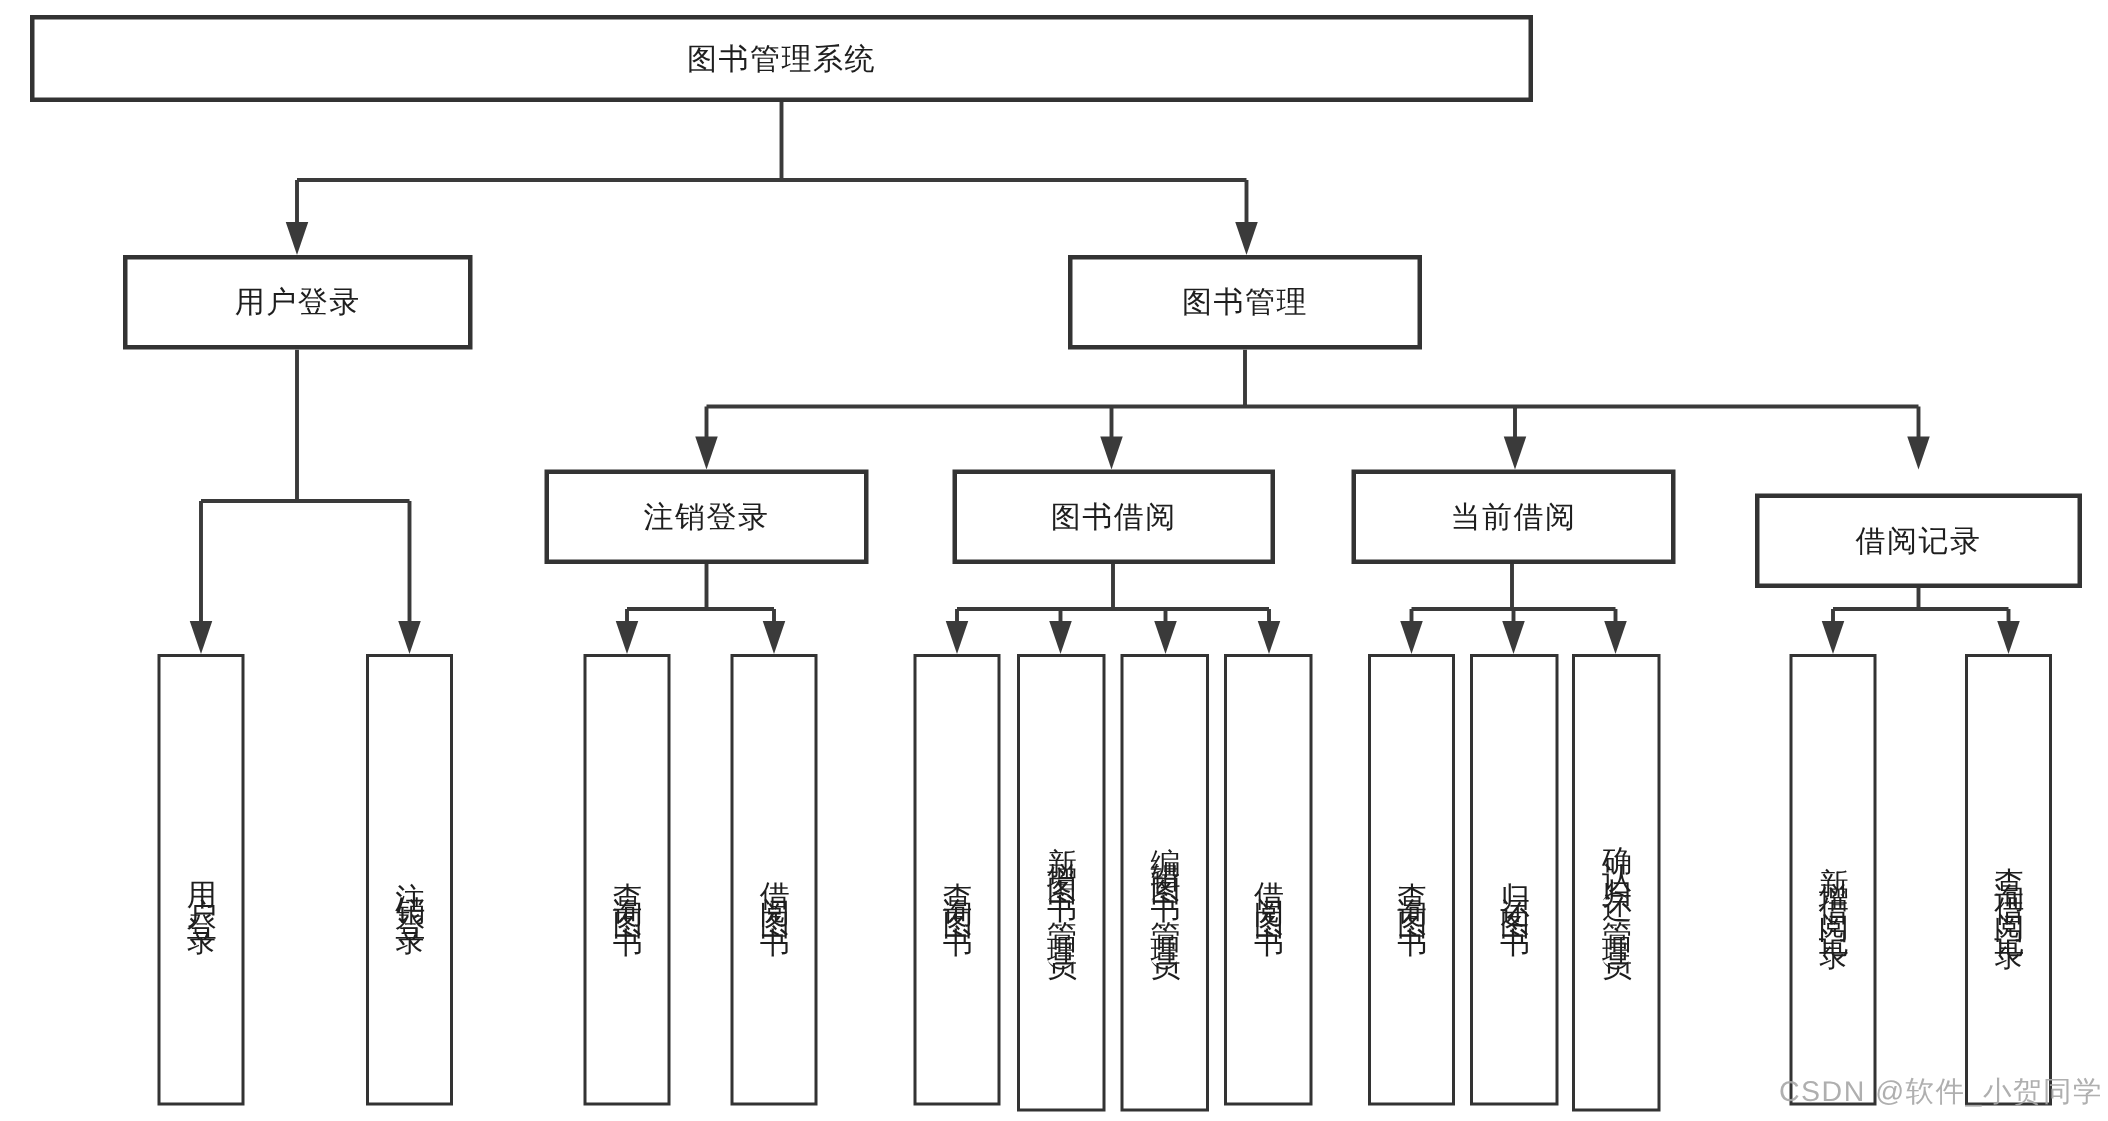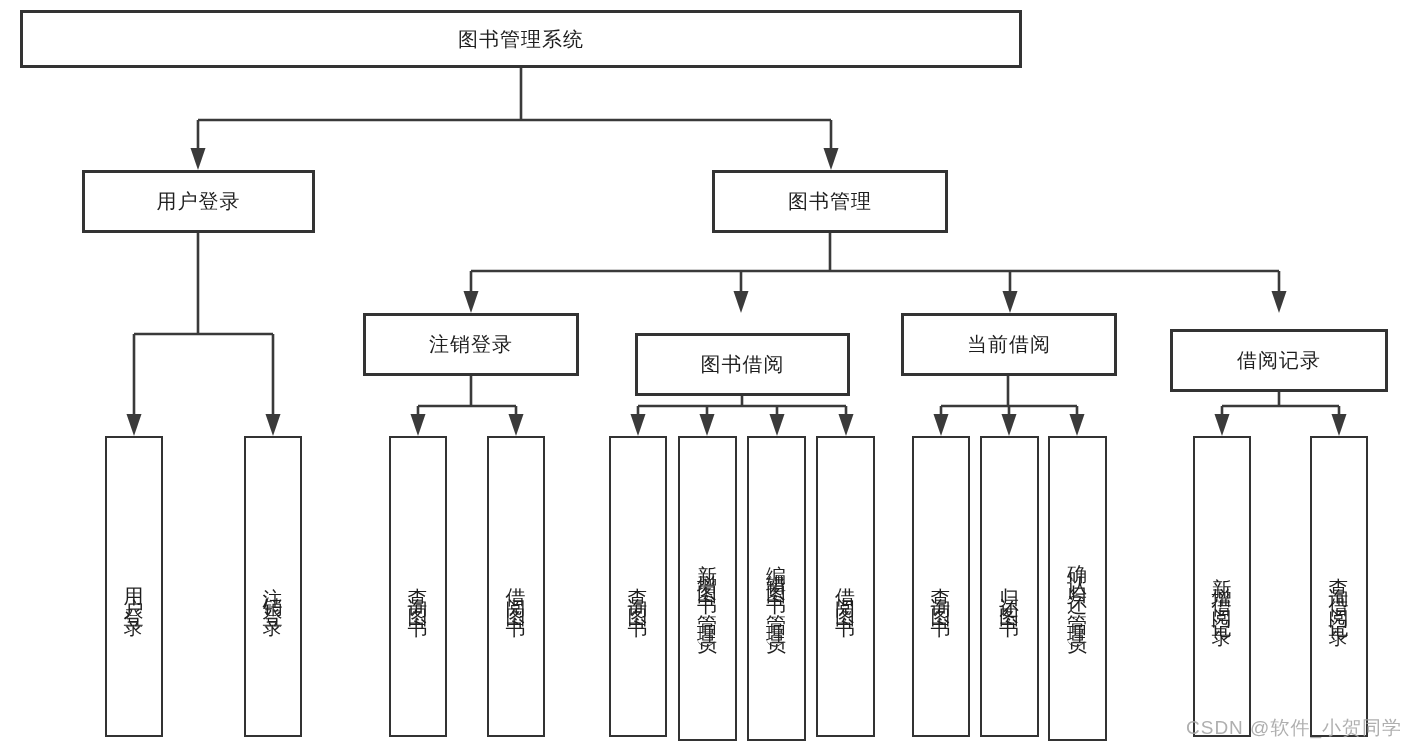--- a/index.html
+++ b/index.html
@@ -108,7 +108,7 @@
   <div class="node" style="left:712px;top:170px;width:236px;height:63px;">图书管理</div>
 
   <div class="node" style="left:363px;top:313px;width:216px;height:63px;">注销登录</div>
-  <div class="node" style="left:635px;top:313px;width:215px;height:63px;margin-top:20px;">图书借阅</div>
+  <div class="node" style="left:635px;top:313px;width:215px;height:63px;">图书借阅</div>
   <div class="node" style="left:901px;top:313px;width:216px;height:63px;text-align:center;">当前借阅</div>
   <div class="node" style="left:1170px;top:329px;width:218px;height:63px;">借阅记录</div>
 

